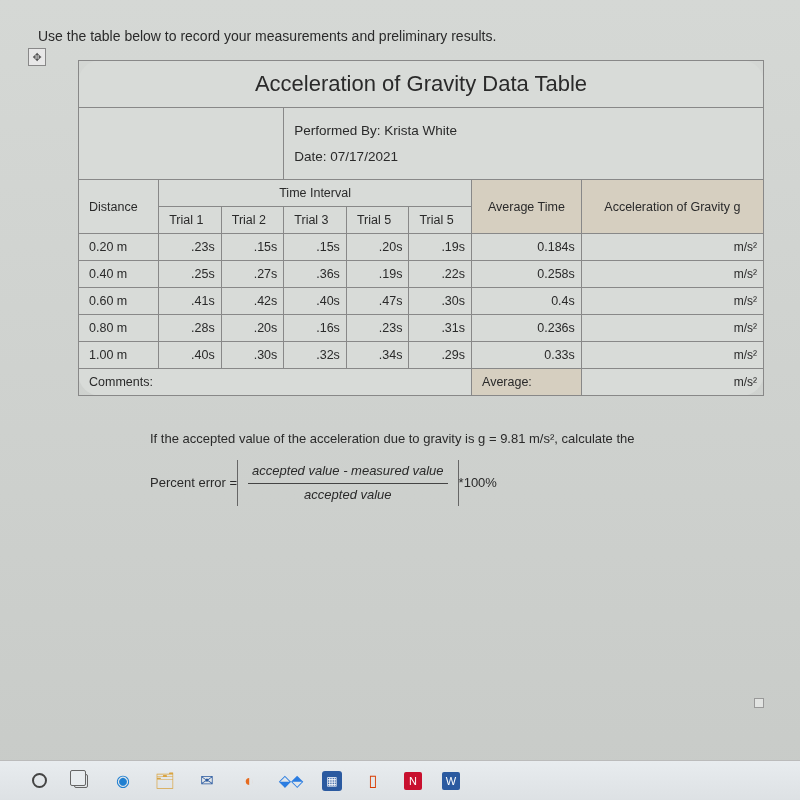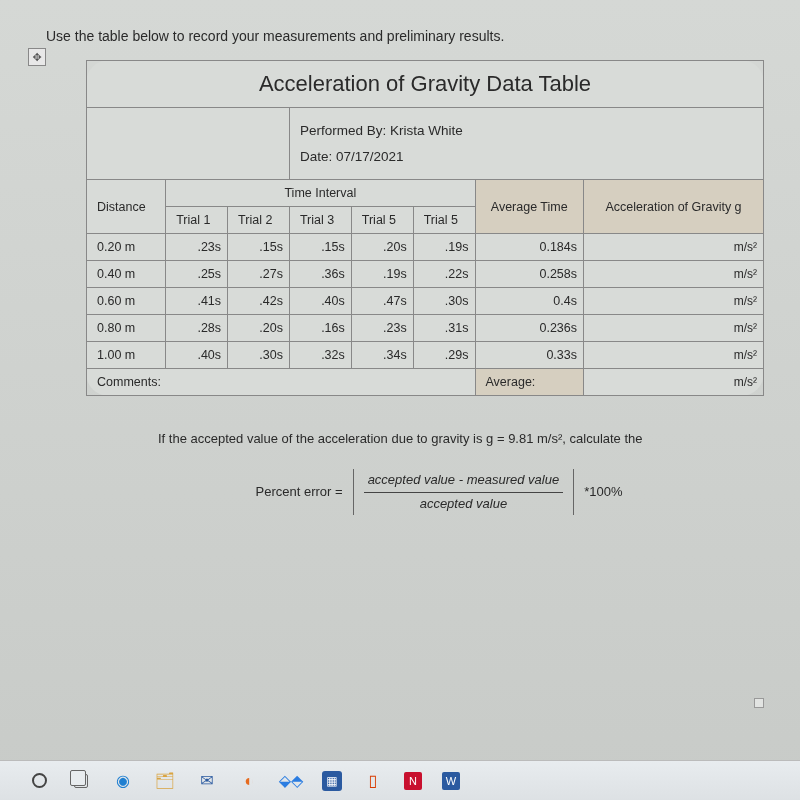--- a/index.html
+++ b/index.html
@@ -14,7 +14,7 @@
     background: linear-gradient(180deg, #d5d8d5 0%, #c8cbc8 100%);
     width: 100%;
     height: 100%;
-    padding: 28px 0 0 8px;
+    padding: 28px 0 0 0;
     position: relative;
   }
   .instruction {

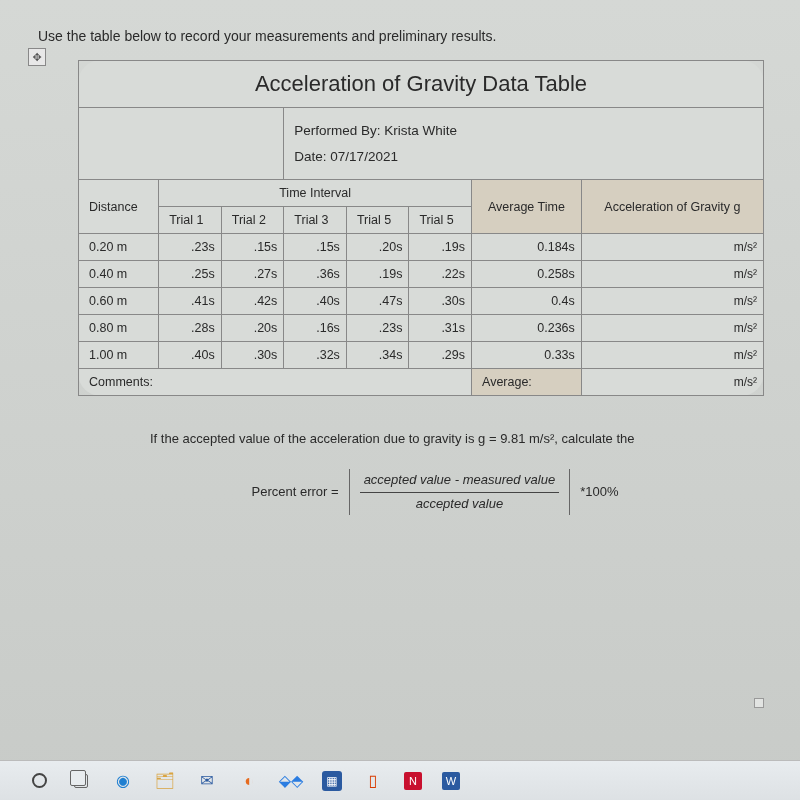--- a/index.html
+++ b/index.html
@@ -78,9 +78,8 @@
   .formula {
     display: flex;
     align-items: center;
-    justify-content: center;
-    gap: 10px;
-    margin-top: 21px;
+    gap: 0;
+    margin-top: 12px;
     font-size: 13px;
   }
   .frac {

